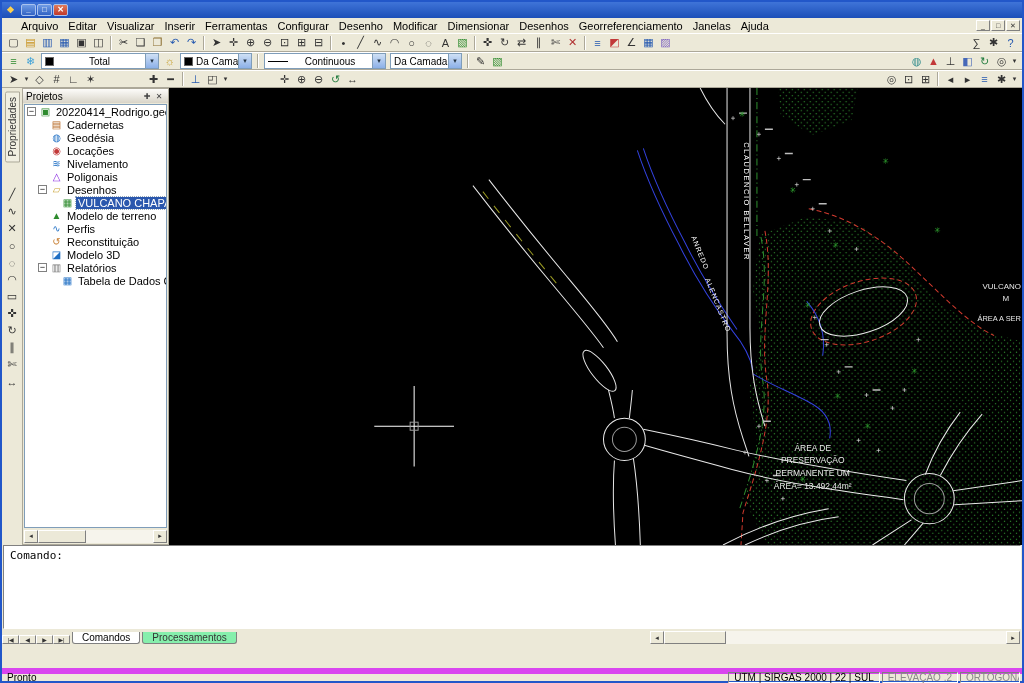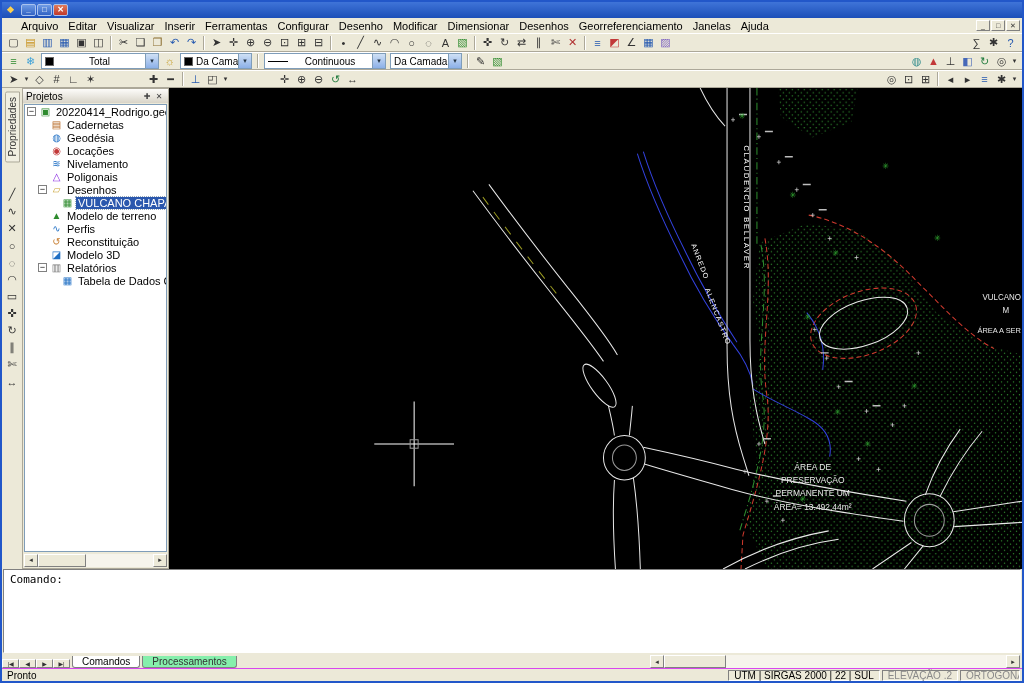--- a/index.html
+++ b/index.html
@@ -80,7 +80,7 @@
   .bstrip-scroll { margin-left:auto; width:372px; display:flex; align-items:center; padding-right:2px; }
 
   
-  .statusbar { height:13px; display:flex; align-items:center; background:#ece9d8; border-top:1px solid #d946ef; font-size:10px; padding:0 2px; flex:none; }
+  .statusbar { height:13px; display:flex; align-items:center; background:#ece9d8; border-top:6px solid #d946ef; font-size:10px; padding:0 2px; flex:none;margin-top:24px; }
   .sb-ready { flex:1; padding-left:3px; }
   .sb-seg { height:11px; display:flex; align-items:center; padding:0 5px; border:1px solid; border-color:#808080 #fff #fff #808080; margin-left:2px; white-space:nowrap; }
   .dim { color:#8a8a8a; }

